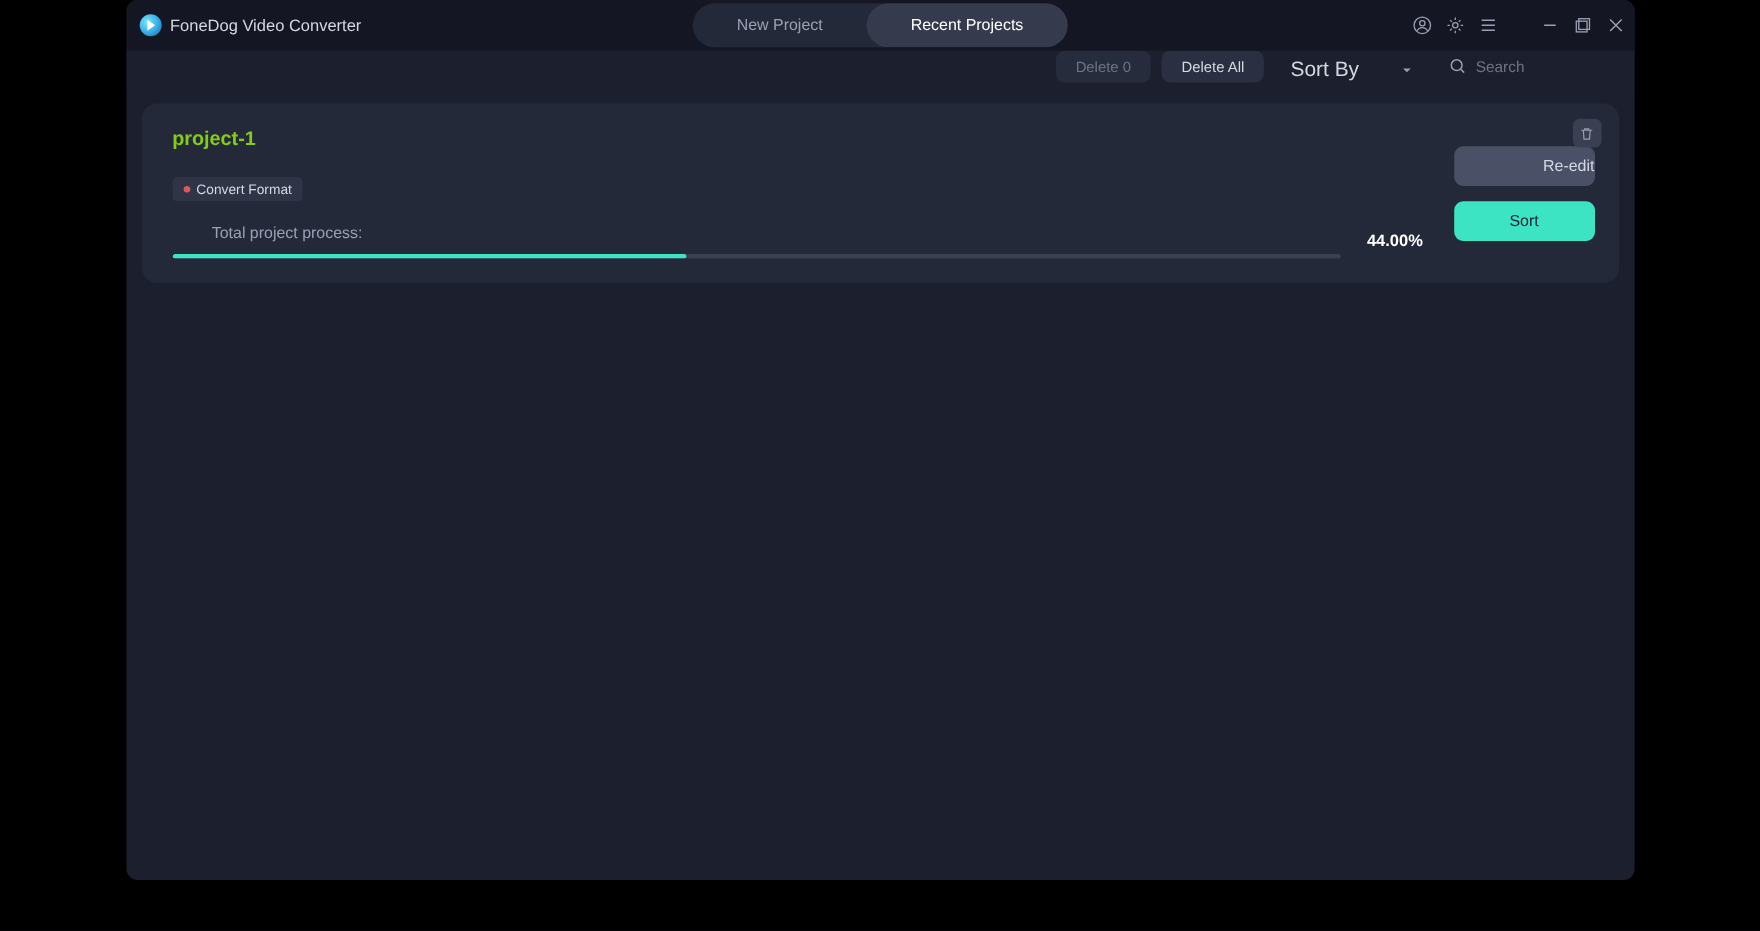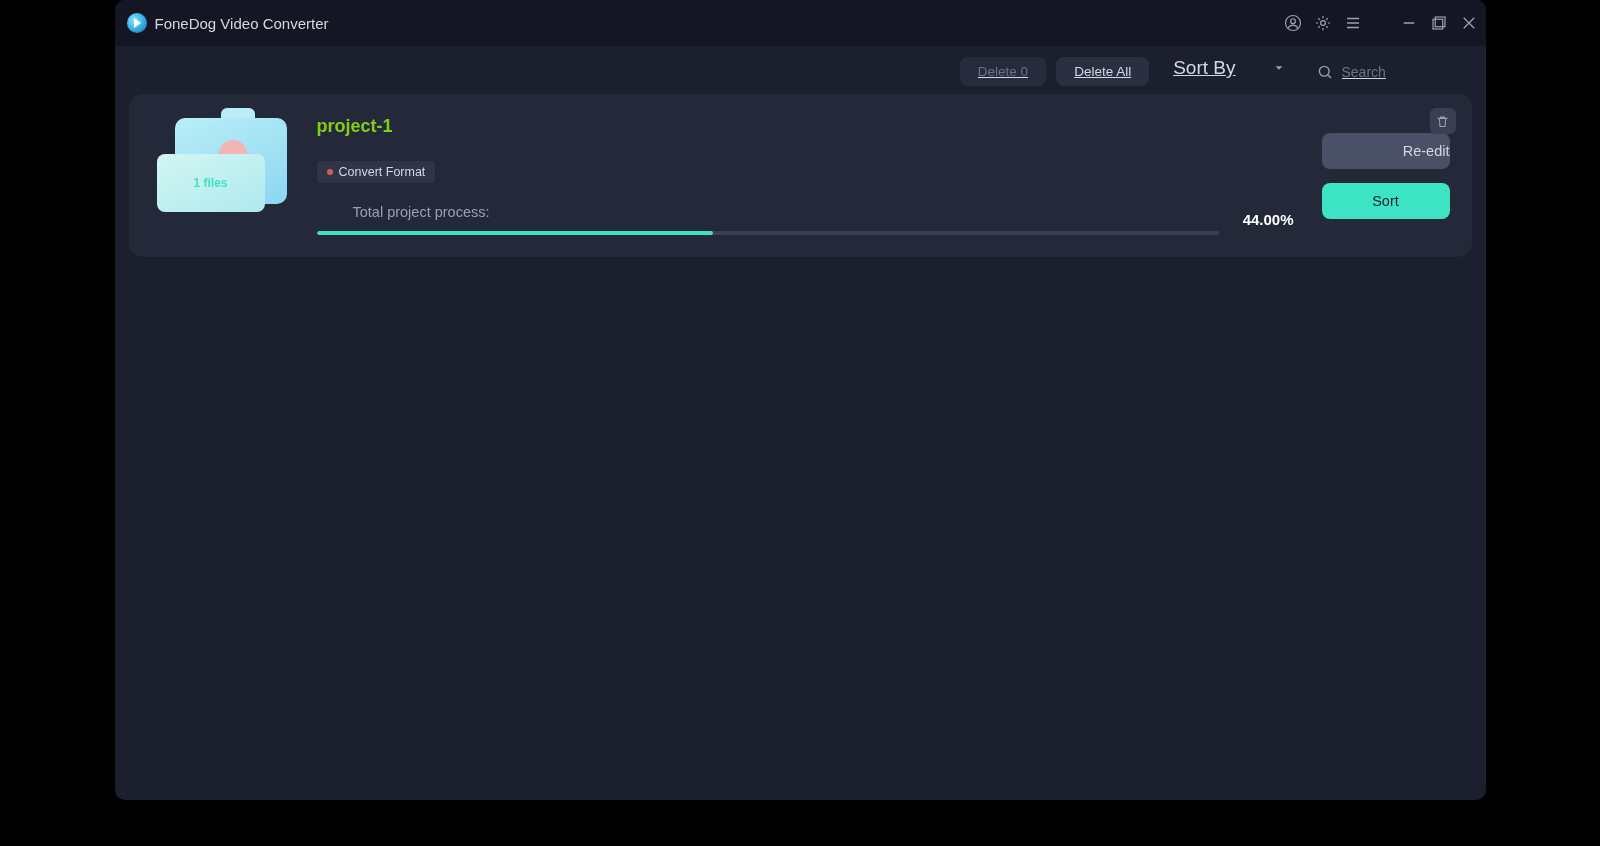--- a/index.html
+++ b/index.html
@@ -324,6 +324,10 @@
       <span>FoneDog Video Converter</span>
     </div>
 
+    <div class="tab-switch">
+      <button class="tab-btn">New Project</button>
+      <button class="tab-btn active">Recent Projects</button>
+    </div>
 
     <div class="win-icons">
       <span>

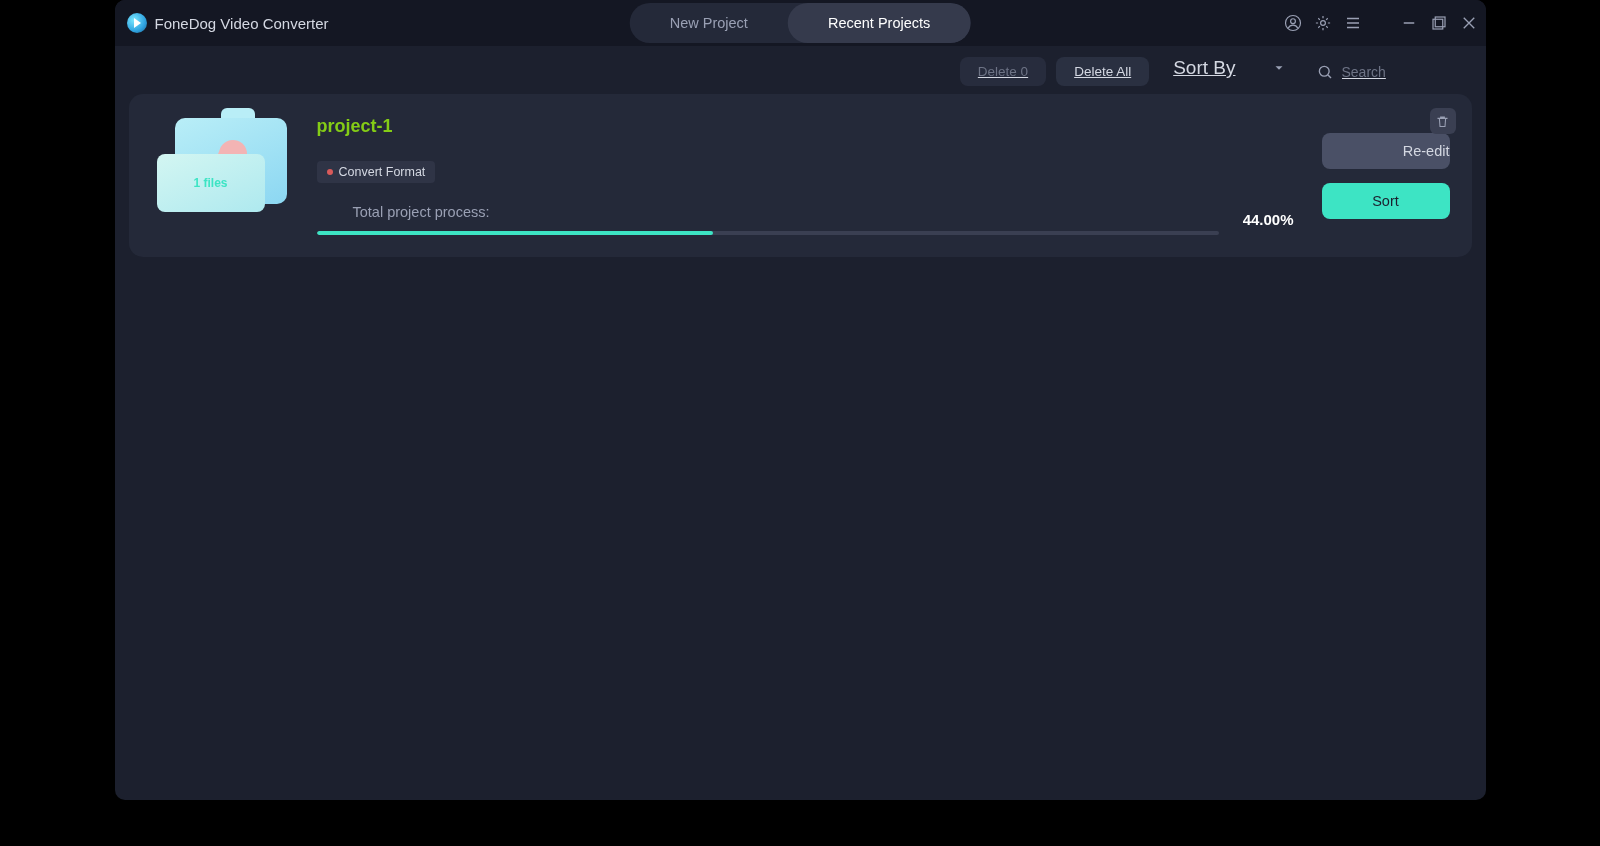--- a/index.html
+++ b/index.html
@@ -114,11 +114,10 @@
     height: 40px;
     display: flex;
     justify-content: flex-end;
-    align-items: flex-end;
+    align-items: flex-start;
     gap: 10px;
     padding: 0 16px;
     background: var(--bg-window);
-    text-decoration: underline;
   }
   .pill-btn {
     border: none;

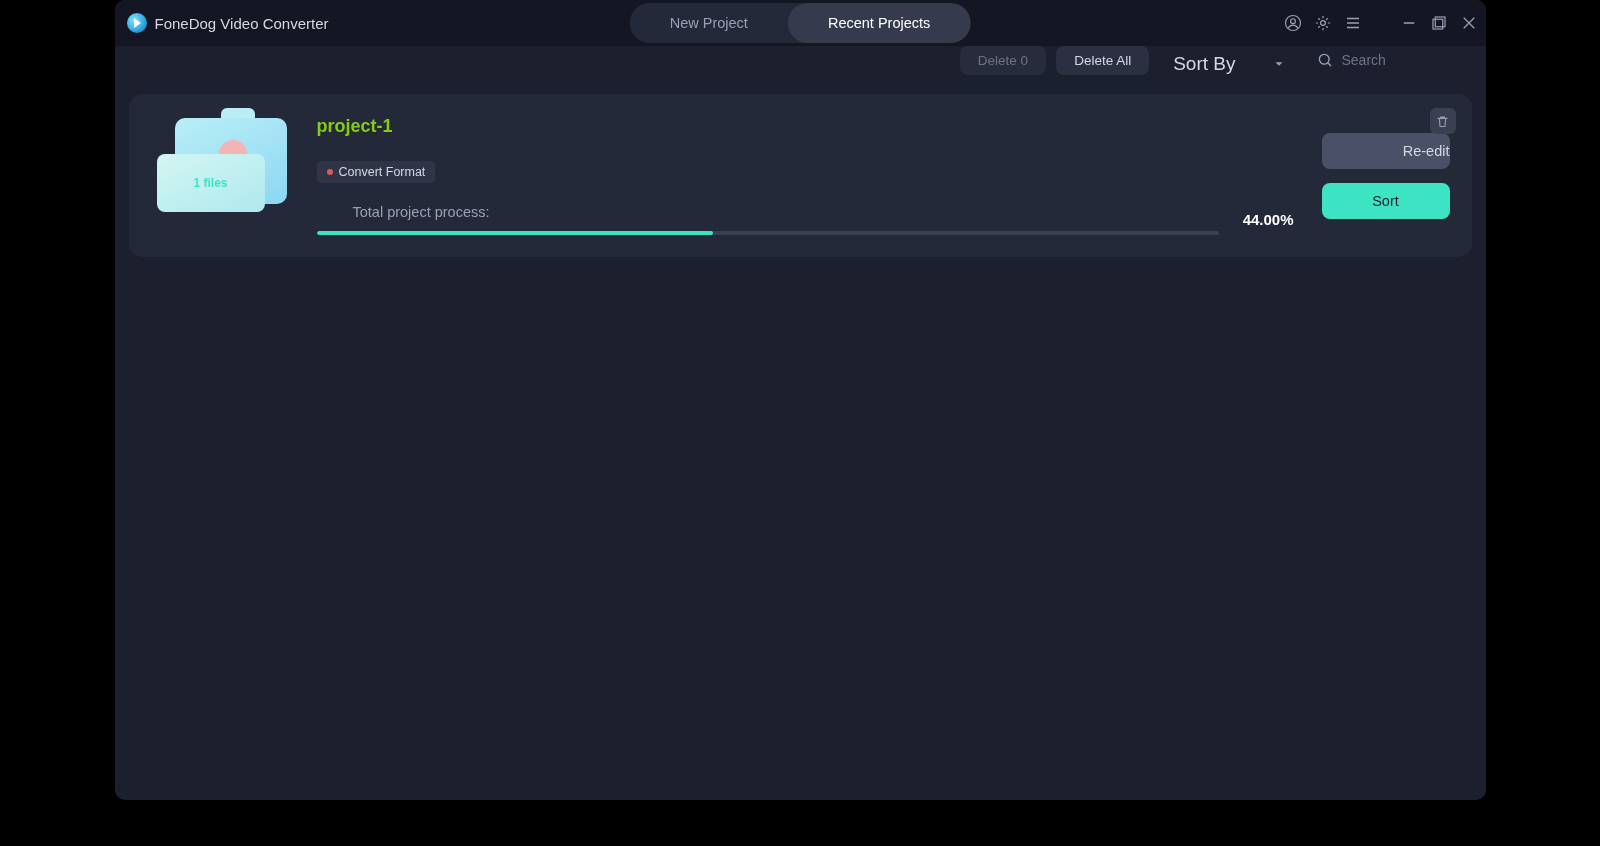--- a/index.html
+++ b/index.html
@@ -395,14 +395,6 @@
       </svg>
     </span>
 
-    <div class="thumb">
-      <div class="folder-tab"></div>
-      <div class="folder-back"></div>
-      <div class="folder-ico"></div>
-      <div class="folder-front">
-        <span>1 files</span>
-      </div>
-    </div>
 
     <div class="proj-body">
       <h3 class="proj-title">project-1</h3>

